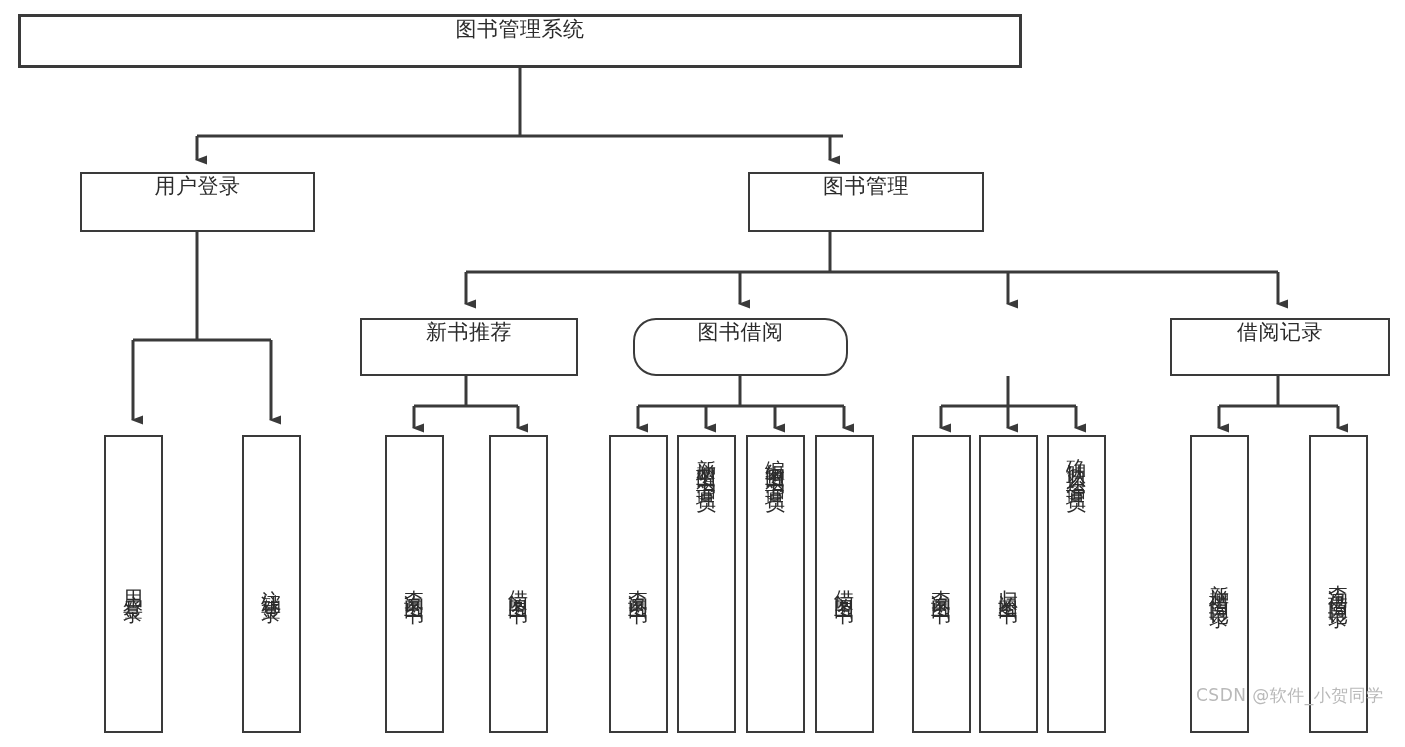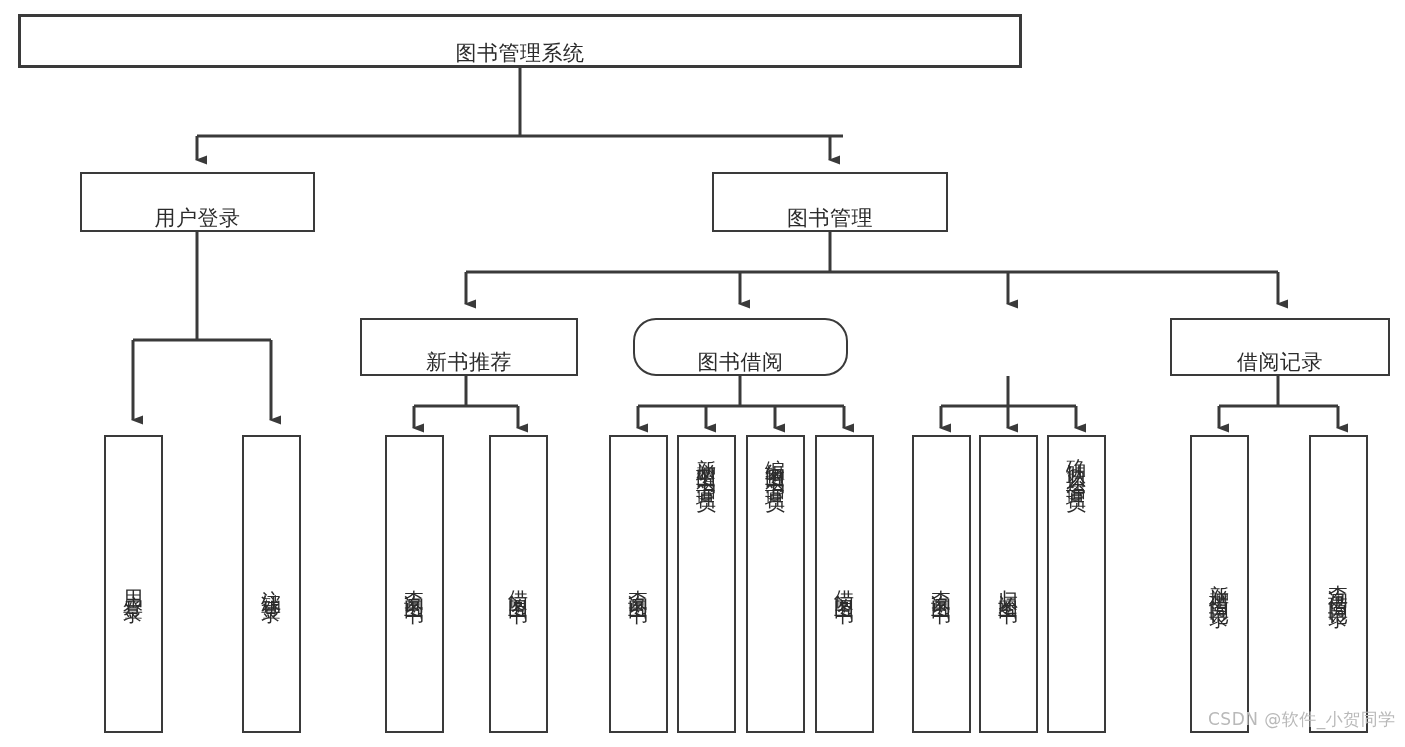--- a/index.html
+++ b/index.html
@@ -32,7 +32,7 @@
     background: #ffffff;
     border: 2px solid #3a3a3a;
     display: flex;
-    align-items: flex-end;
+    align-items: flex-start;
     justify-content: center;
     color: #2b2b2b;
   }

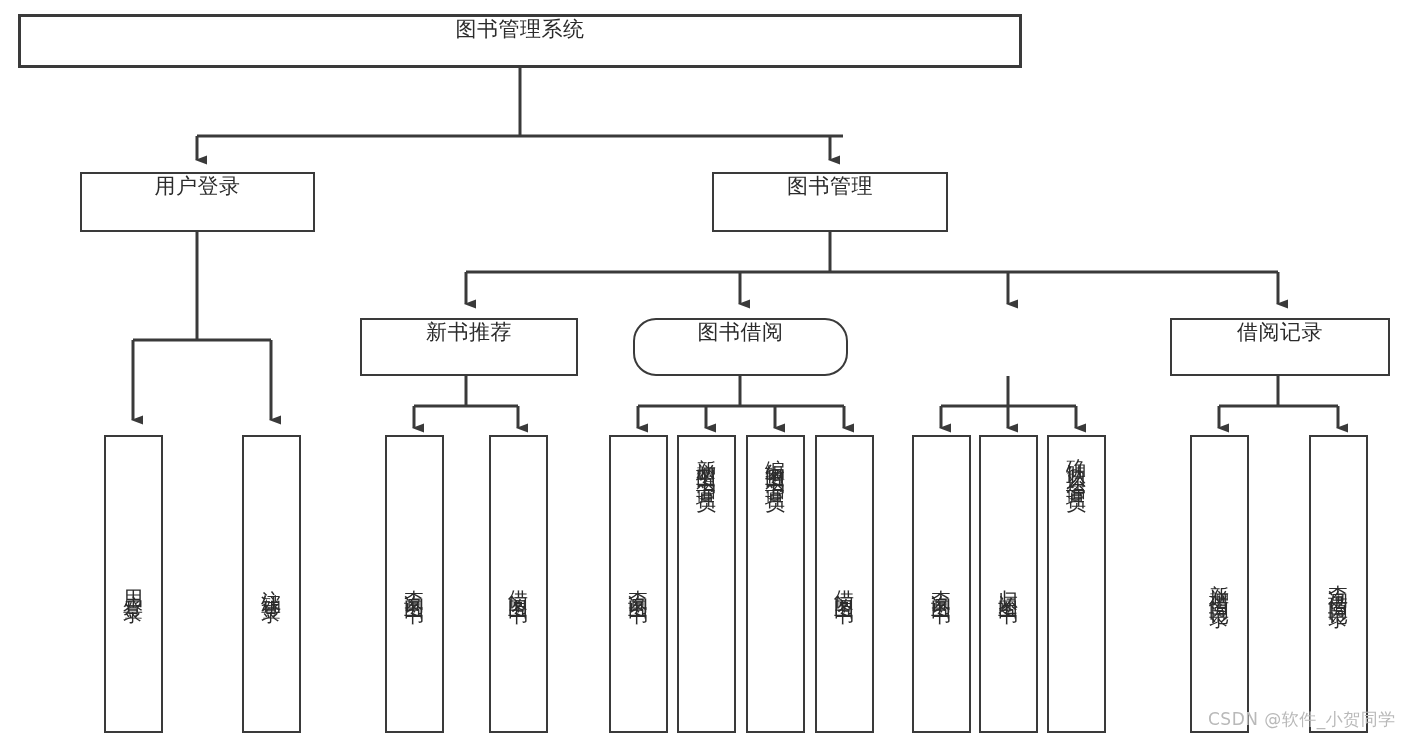--- a/index.html
+++ b/index.html
@@ -133,7 +133,7 @@
   <div class="node" style="left:80px; top:172px; width:235px; height:60px;">
     <span class="node-label">用户登录</span>
   </div>
-  <div class="node" style="left:712px; top:172px; width:236px; height:60px;">
+  <div class="node" style="left:748px; top:172px; width:236px; height:60px;">
     <span class="node-label">图书管理</span>
   </div>
 

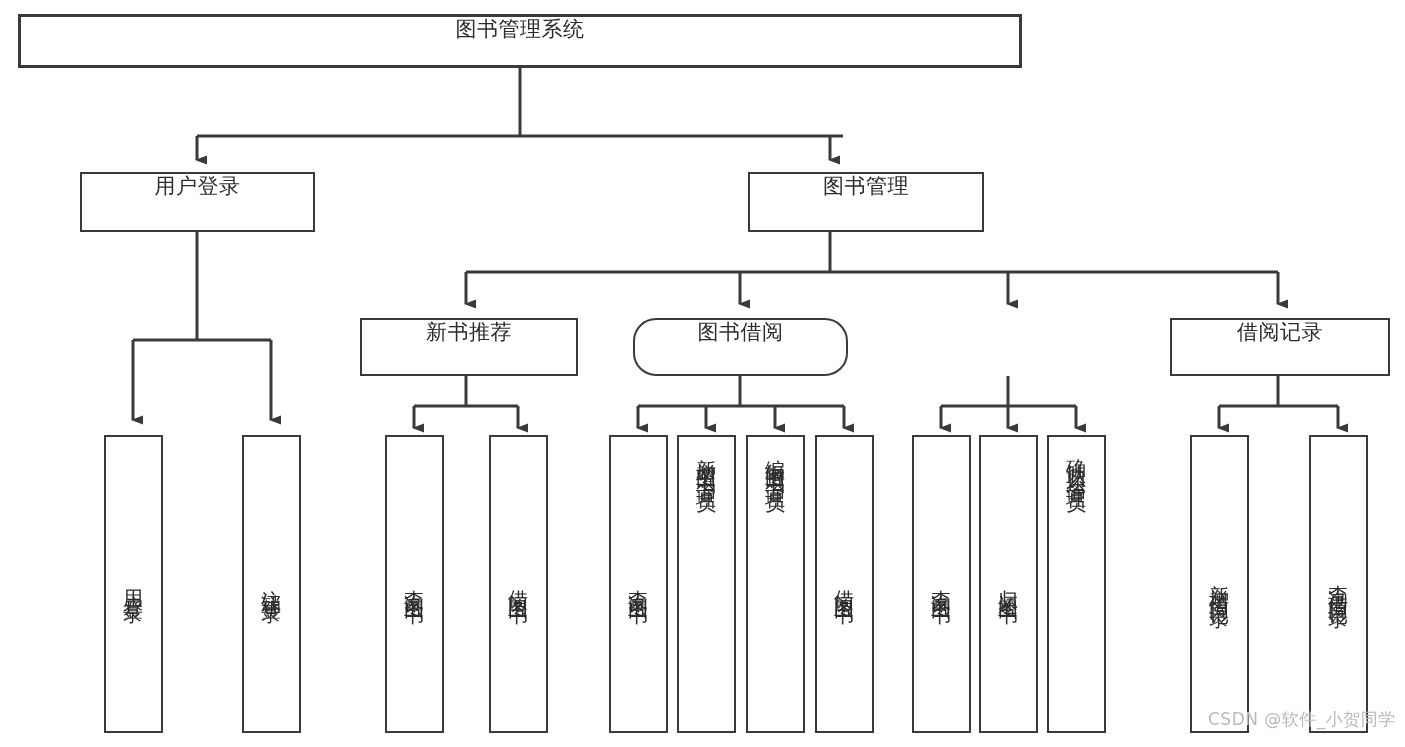--- a/index.html
+++ b/index.html
@@ -191,7 +191,7 @@
     <span class="node-label">查询借阅记录</span>
   </div>
 
-  <div class="watermark" style="left:1196px; top:708px;margin-left:12px;">CSDN @软件_小贺同学</div>
+  <div class="watermark" style="left:1196px; top:684px;">CSDN @软件_小贺同学</div>
 
 </div>
 

